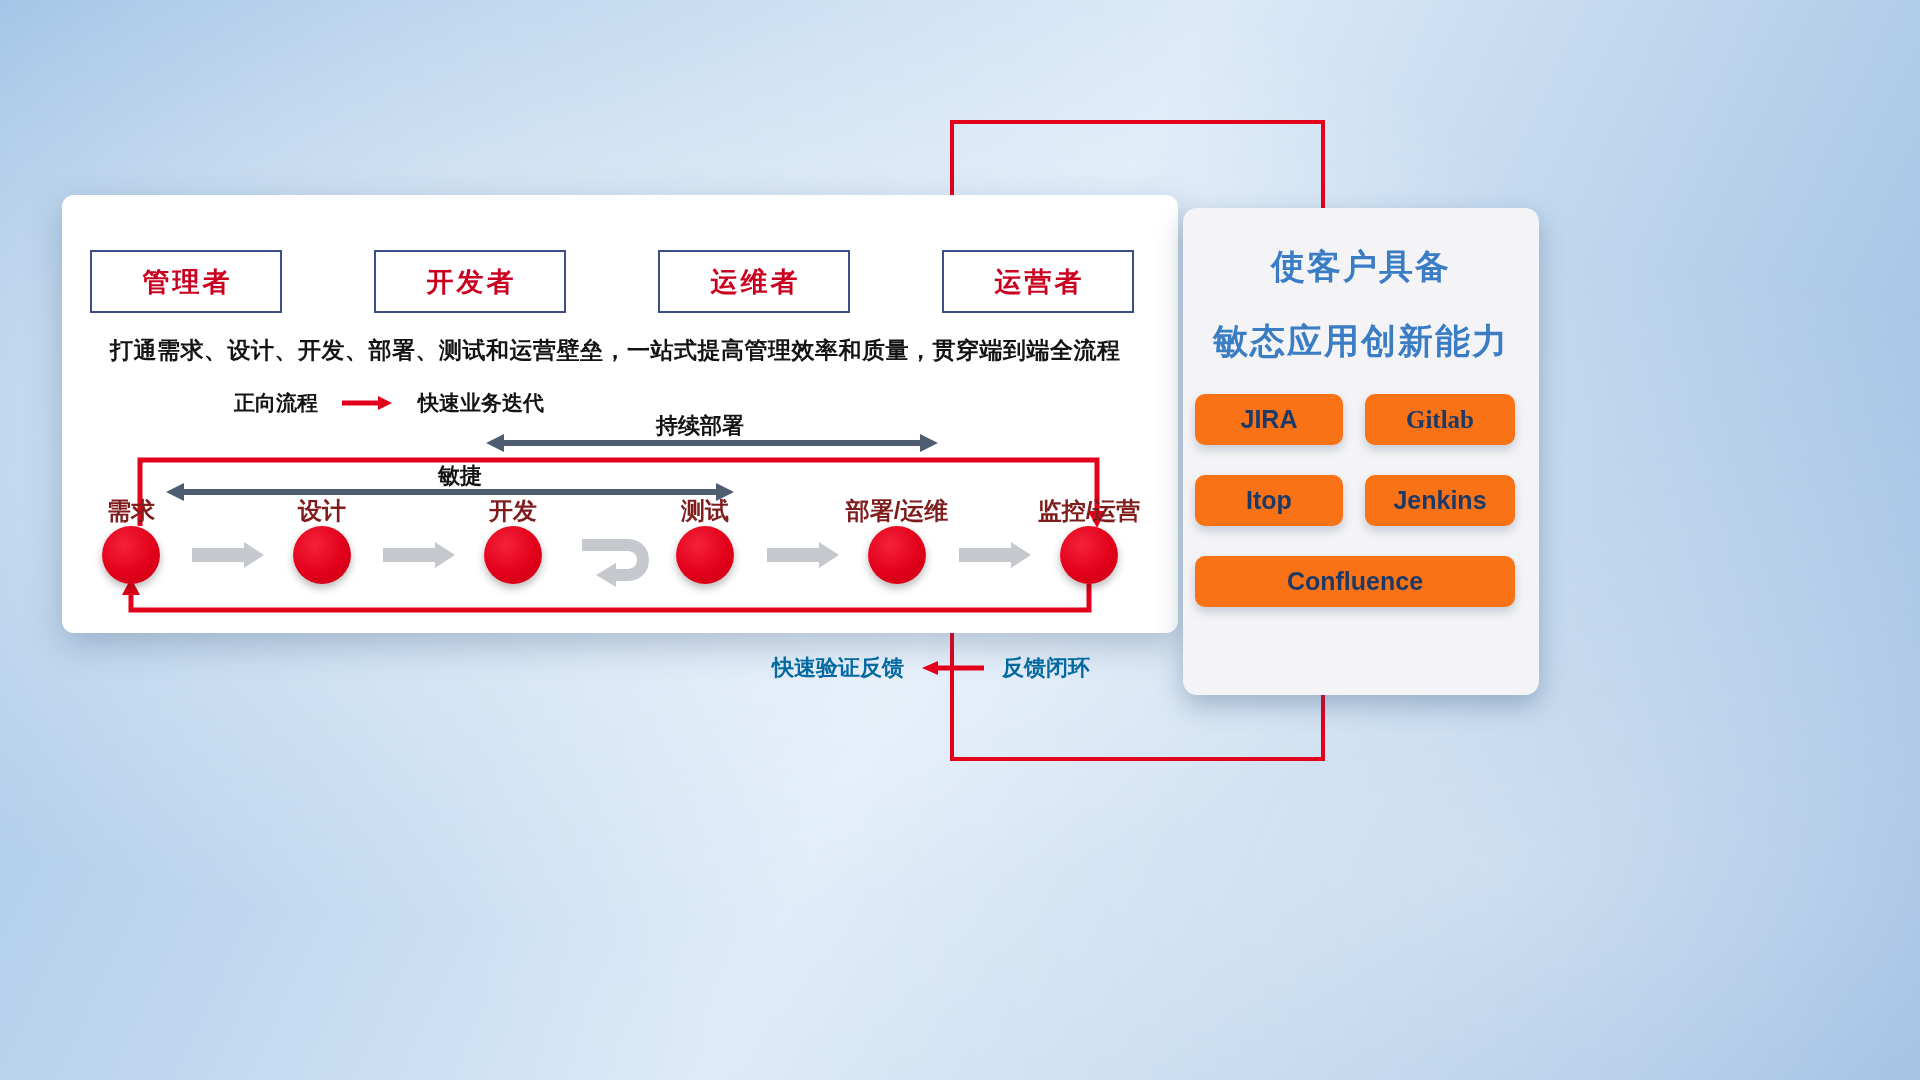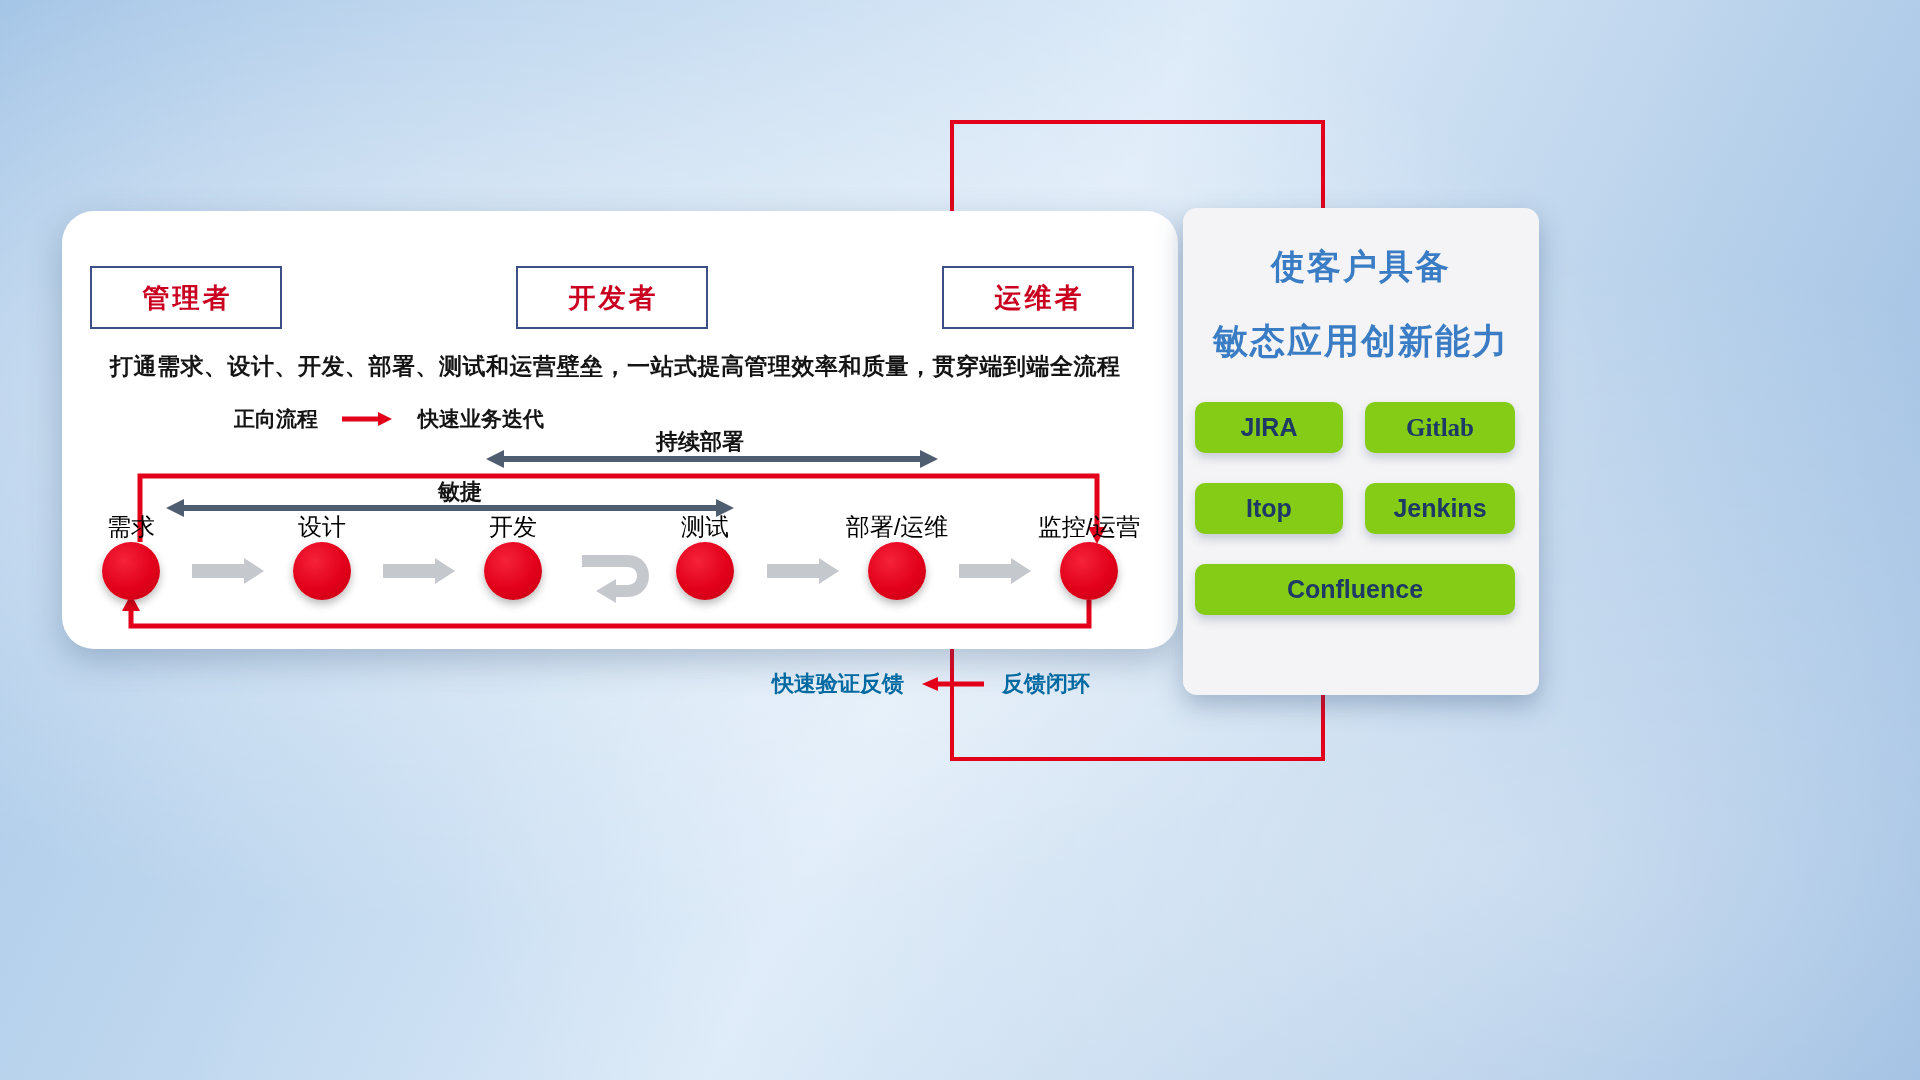--- a/index.html
+++ b/index.html
@@ -16,8 +16,8 @@
     border:4px solid #e2001a; z-index:1;
   }
   .main-panel {
-    position:absolute; left:62px; top:211px; width:1116px; height:438px;
-    background:#ffffff; border-radius:32px; z-index:2;
+    position:absolute; left:62px; top:195px; width:1116px; height:438px;
+    background:#ffffff; border-radius:12px; z-index:2;
     box-shadow:0 12px 34px rgba(50,80,120,0.30);
   }
   

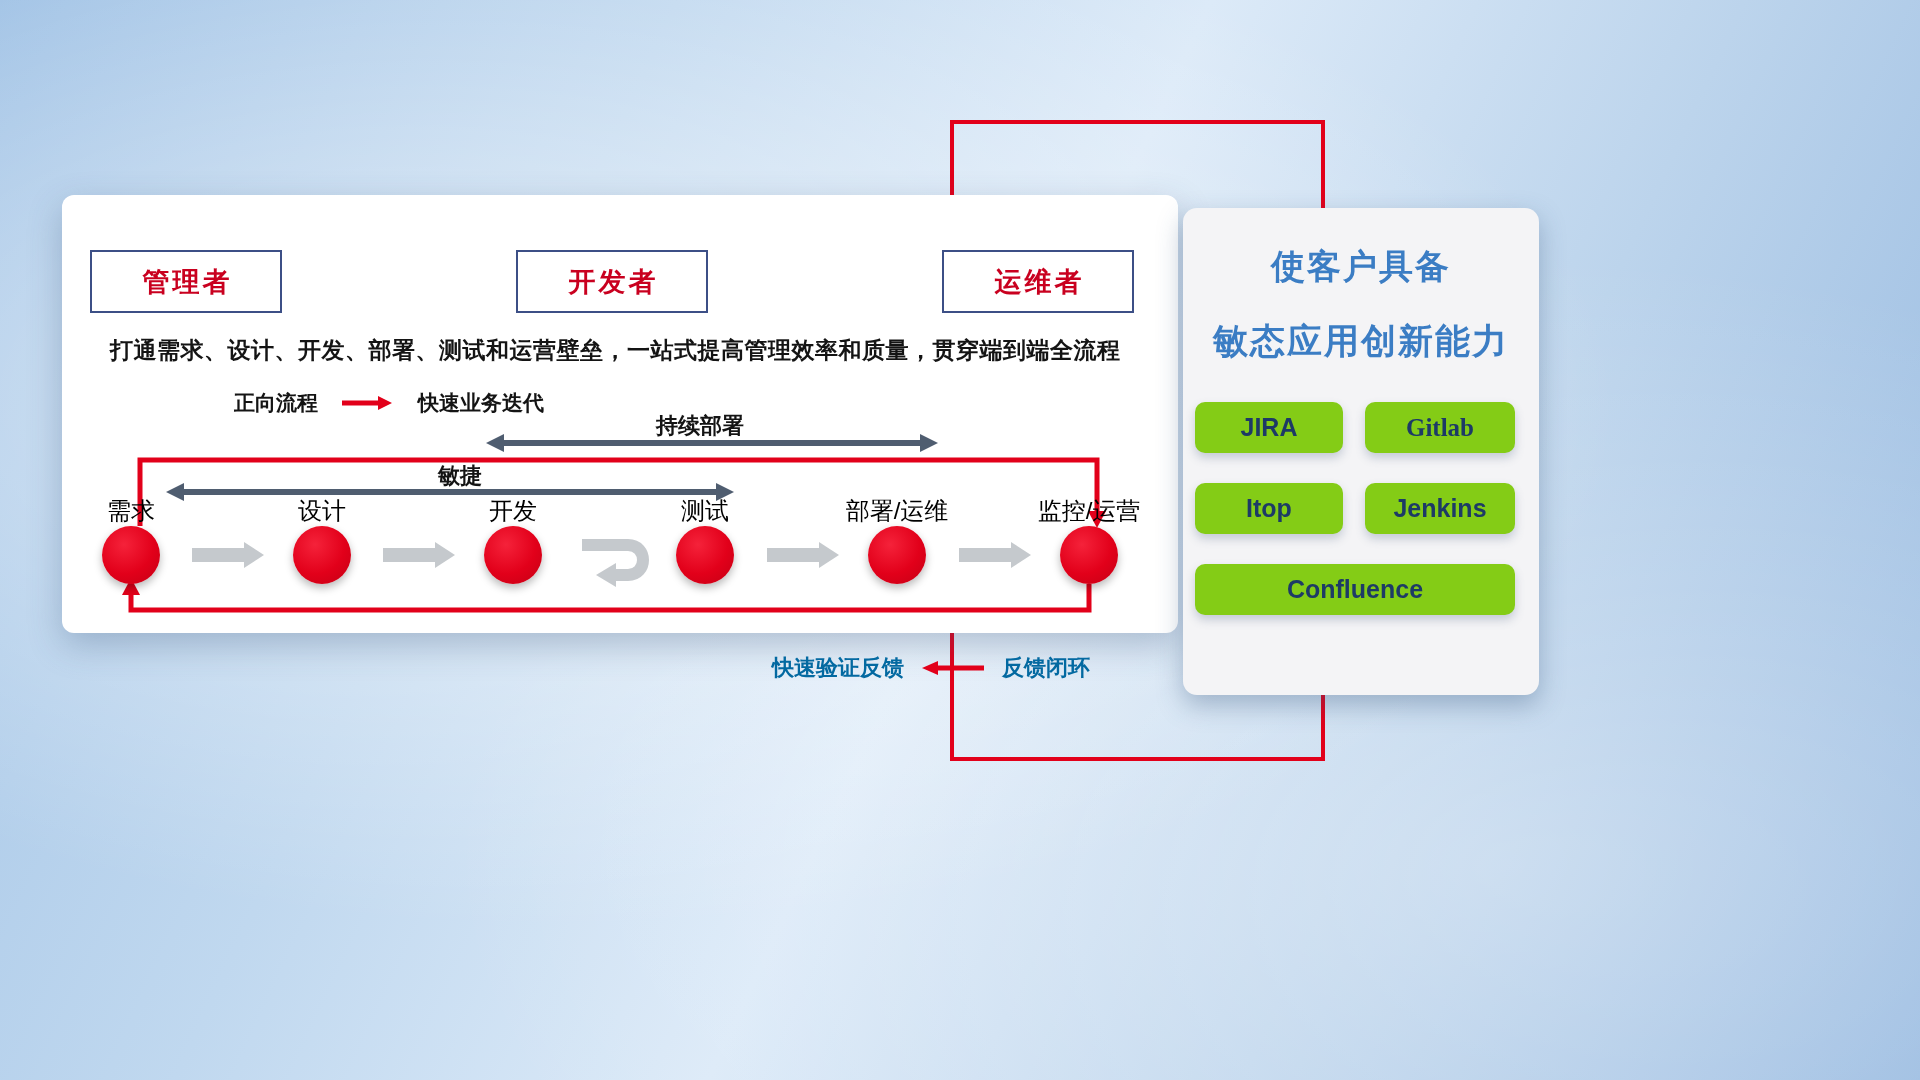--- a/index.html
+++ b/index.html
@@ -100,6 +100,9 @@
       <div class="role-box">
         <span class="role-label">运维者</span>
       </div>
+      <div class="role-box">
+        <span class="role-label">运营者</span>
+      </div>
     </div>
 
     <div class="description">打通需求、设计、开发、部署、测试和运营壁垒，一站式提高管理效率和质量，贯穿端到端全流程</div>

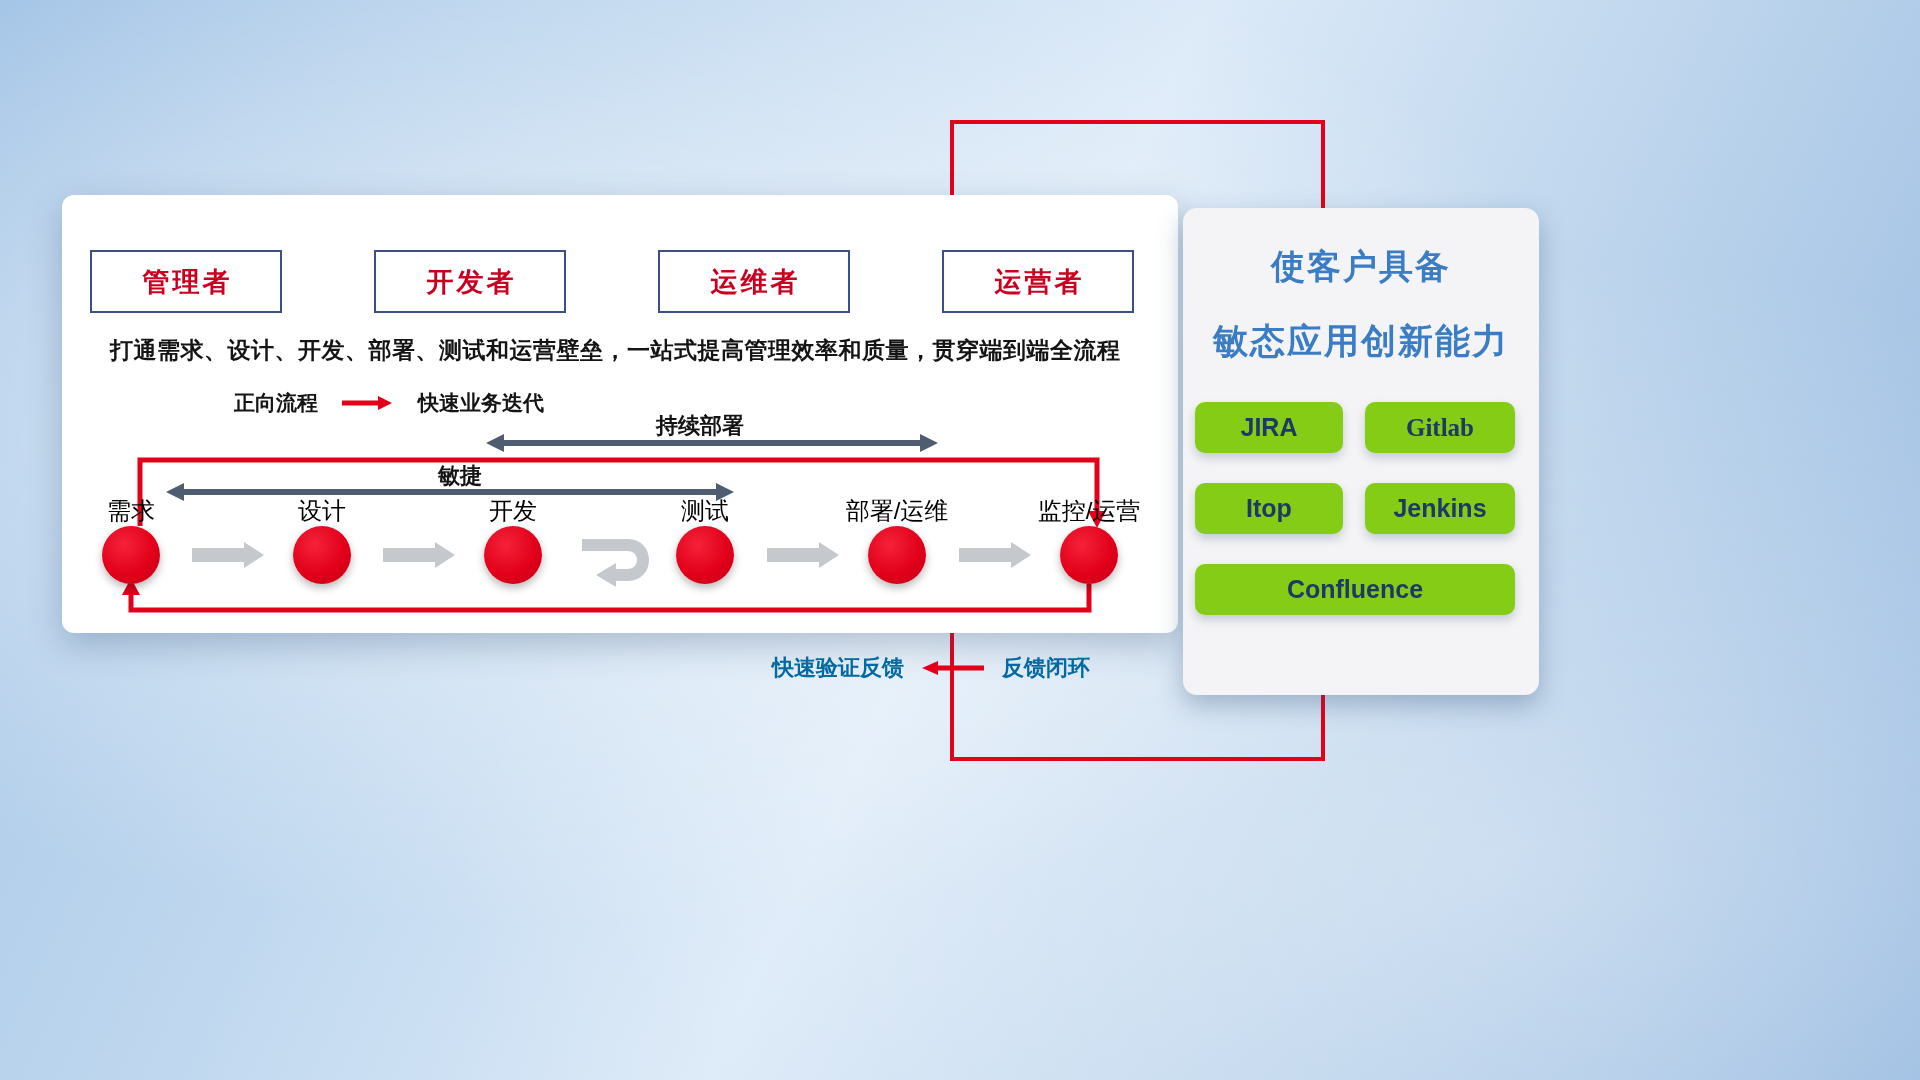--- a/index.html
+++ b/index.html
@@ -69,11 +69,10 @@
   .cap-title.line1 { top:36px; font-size:34px; }
   .cap-title.line2 { top:110px; font-size:35px; }
   .tool-button {
-    position:absolute; height:51px; background:#84cc16; border-radius:10px;
+    position:absolute; height:51px; background:#f97316; border-radius:10px;
     display:flex; align-items:center; justify-content:center;
     font-size:25px; font-weight:bold; color:#1d3a66;
     box-shadow:0 5px 10px rgba(90,110,140,0.30);
-    margin-top:8px;
   }
   .tool-jira       { left:12px;  top:186px; width:148px; }
   .tool-gitlab     { left:182px; top:186px; width:150px;font-family:Liberation Serif, serif; }

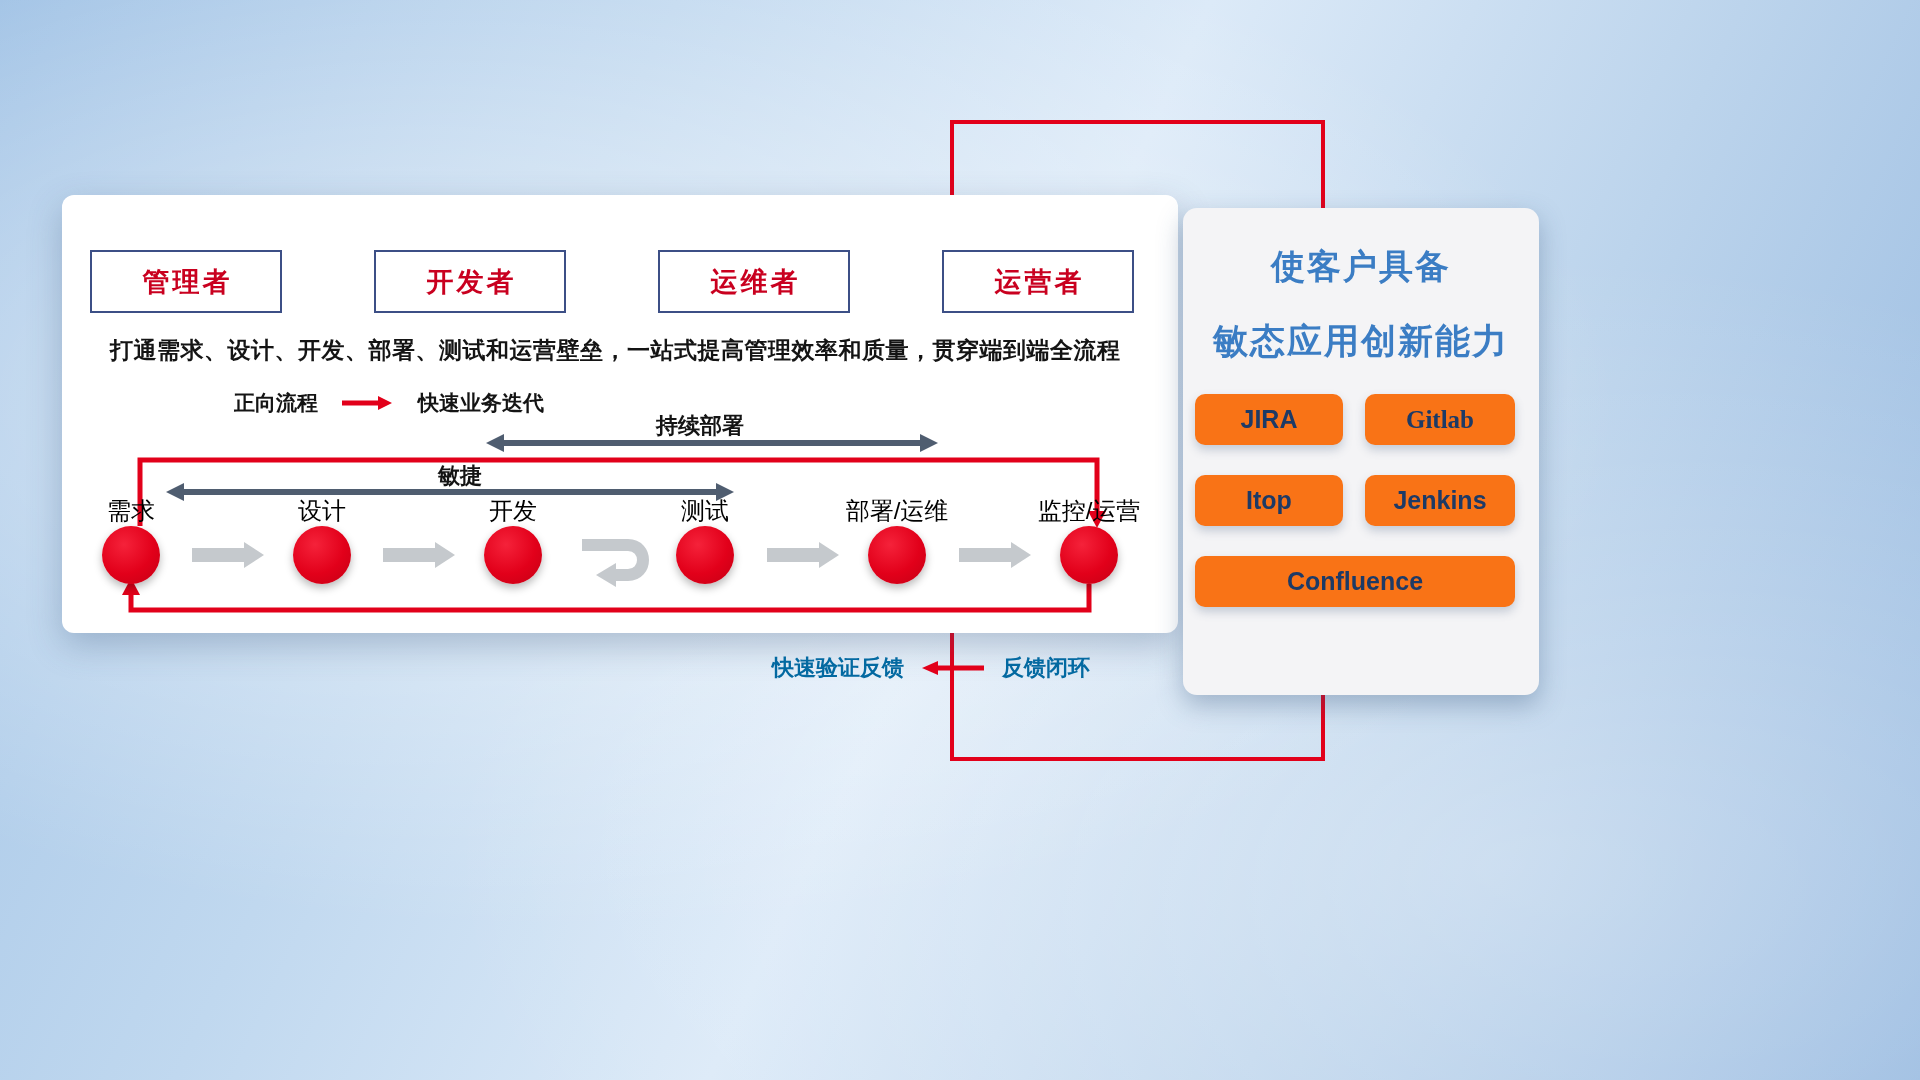--- a/index.html
+++ b/index.html
@@ -52,7 +52,7 @@
   .stage-node { position:absolute; top:300px; z-index:2; }
   .stage-label {
     position:absolute; left:0; top:0; transform:translateX(-50%);
-    font-size:24px; font-weight:normal; color:#000000; white-space:nowrap;
+    font-size:24px; font-weight:bold; color:#7f1d1d; white-space:nowrap;
   }
   .stage-circle {
     position:absolute; left:-29px; top:31px; width:58px; height:58px; border-radius:50%;

